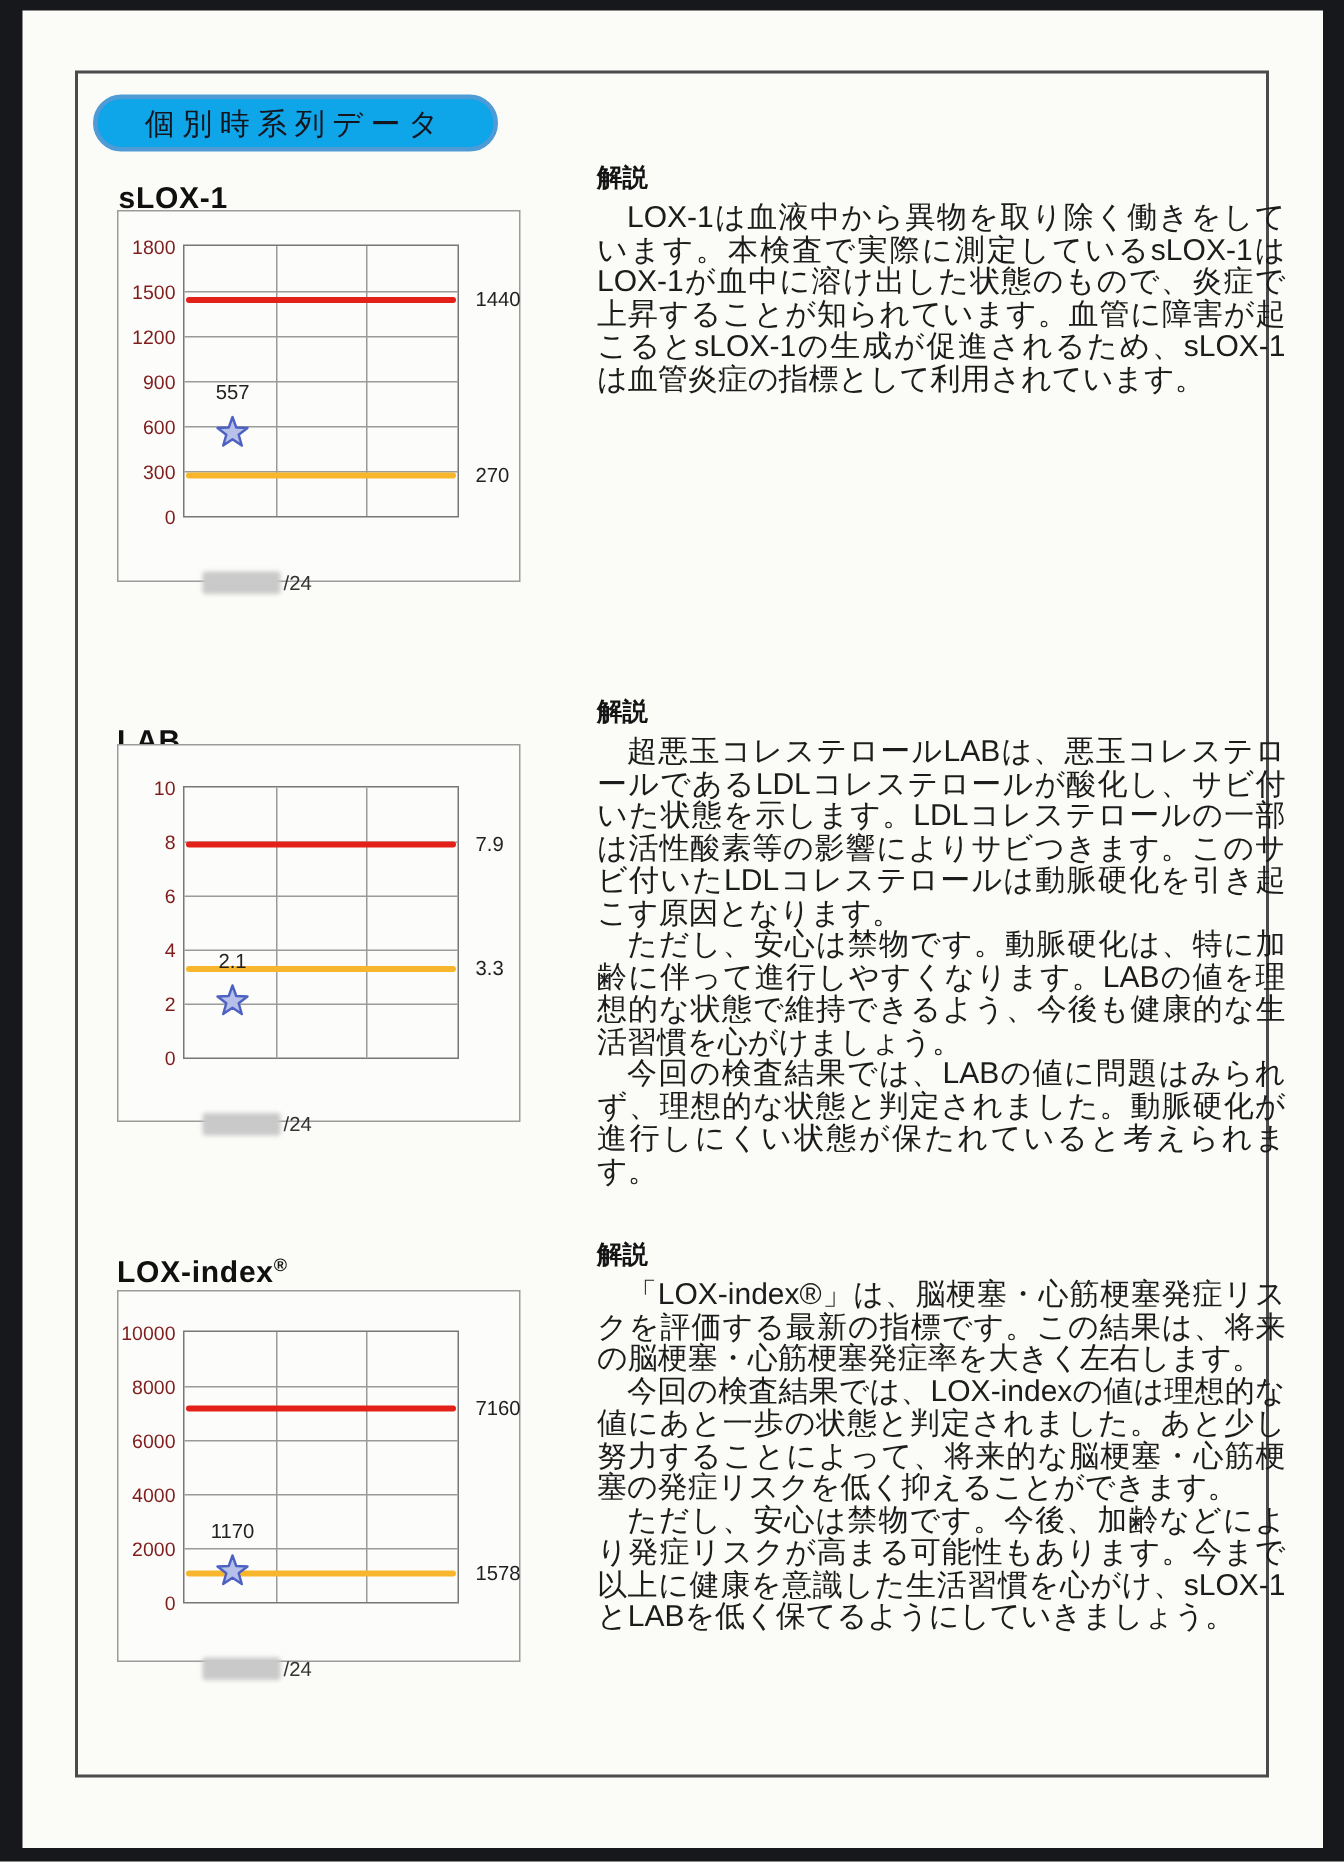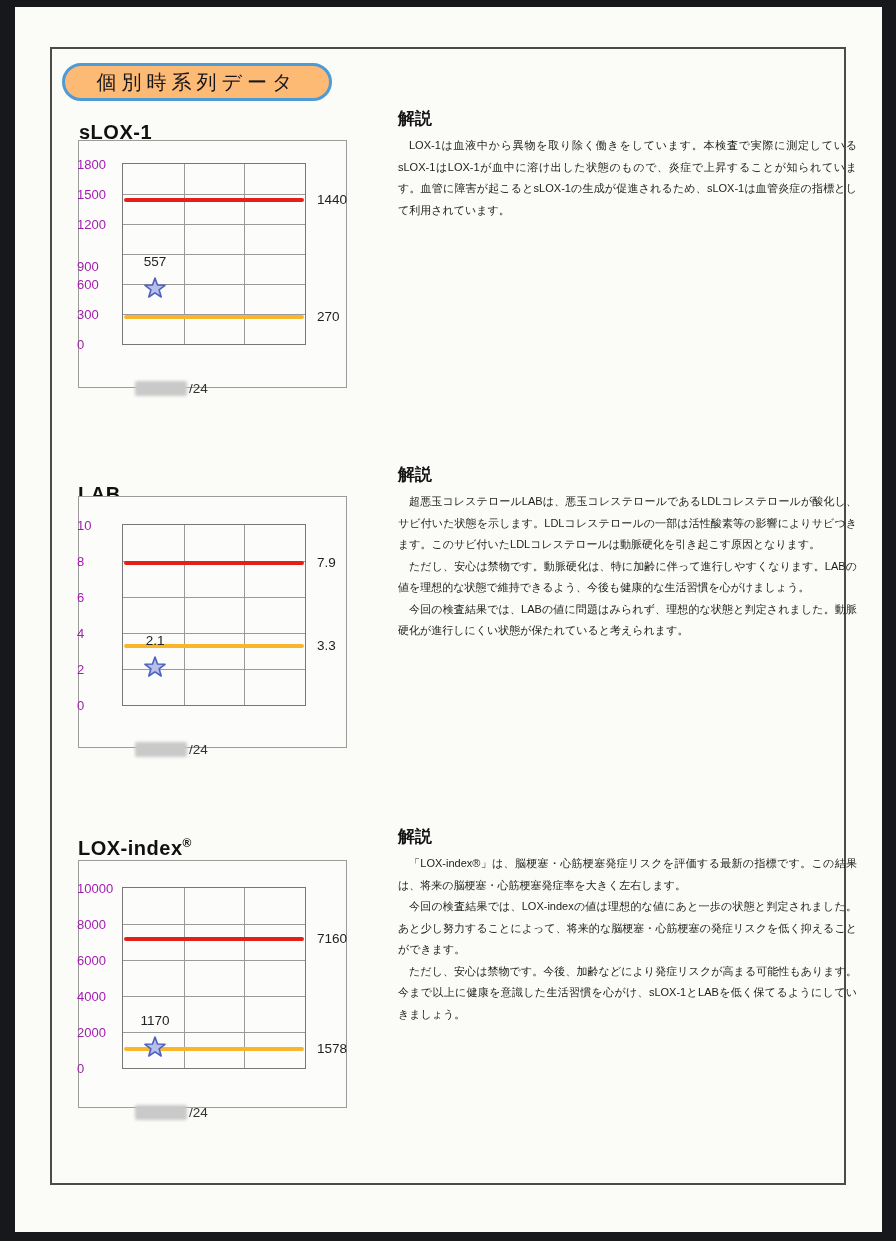--- a/index.html
+++ b/index.html
@@ -12,7 +12,7 @@
   .frame{position:absolute;left:35px;top:40px;width:792px;height:1134px;border:2px solid #4b4b4b;}
   .badge{
     position:absolute;left:47px;top:56px;width:264px;height:32px;
-    background:#fdba74;border:3px solid #4e9bd5;border-radius:20px;
+    background:#0ea5e9;border:3px solid #4e9bd5;border-radius:20px;
     display:flex;align-items:center;justify-content:center;
     font-size:20px;letter-spacing:5px;color:#15151d;font-weight:500;
   }

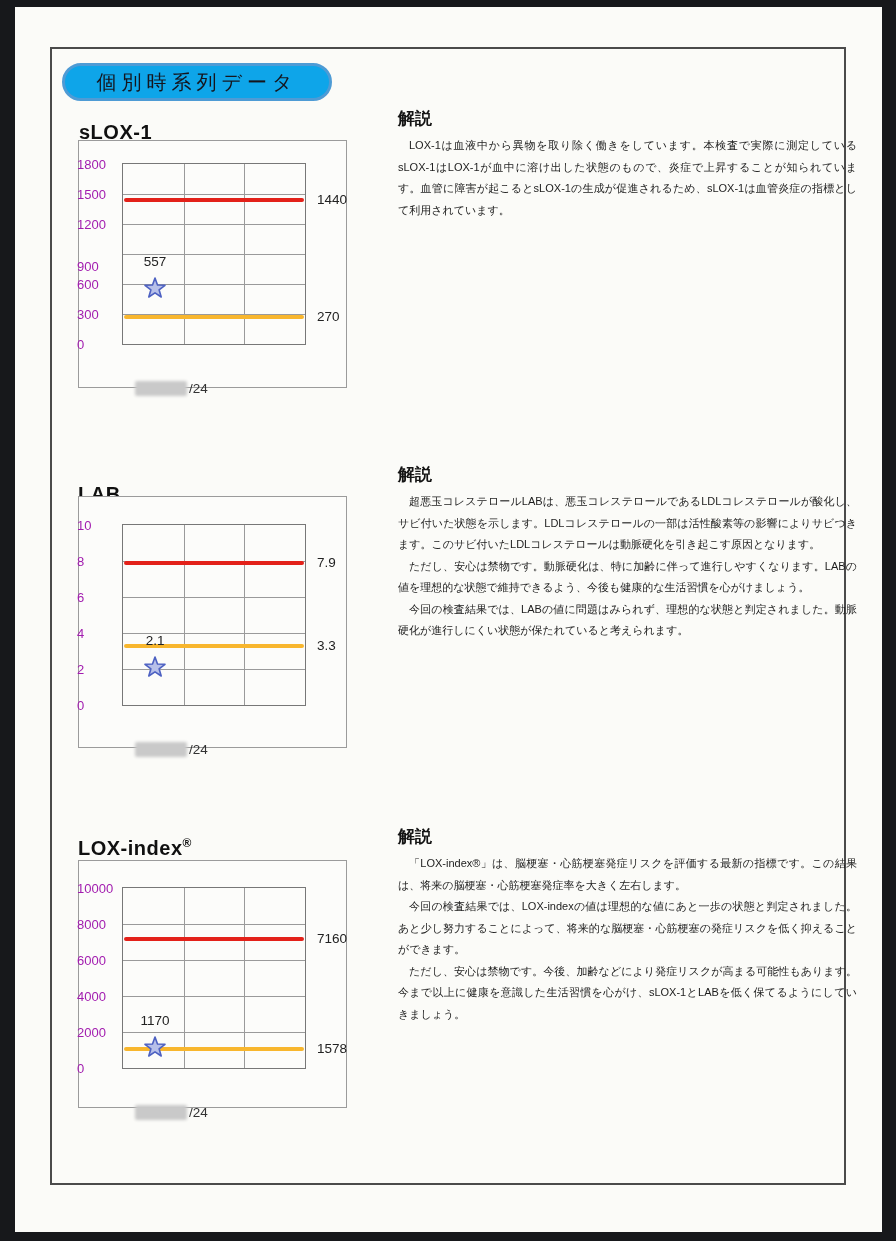--- a/index.html
+++ b/index.html
@@ -34,7 +34,7 @@
   #tx2{top:456px;}
   #tx3{top:818px;}
   .textcol h3{font-size:17px;font-weight:600;margin:0 0 5px 0;color:#141414;}
-  .textcol p{margin:0;font-size:11px;line-height:21.5px;text-indent:1em;color:#1c1c1c;text-align:justify;}
+  .textcol p{margin:0;font-size:20px;line-height:21.5px;text-indent:1em;color:#1c1c1c;text-align:justify;}
   
   .hgrid{position:absolute;left:0;right:0;height:1px;background:#9a9a9a;}
   .vgrid{position:absolute;top:0;bottom:0;width:1px;background:#9a9a9a;}

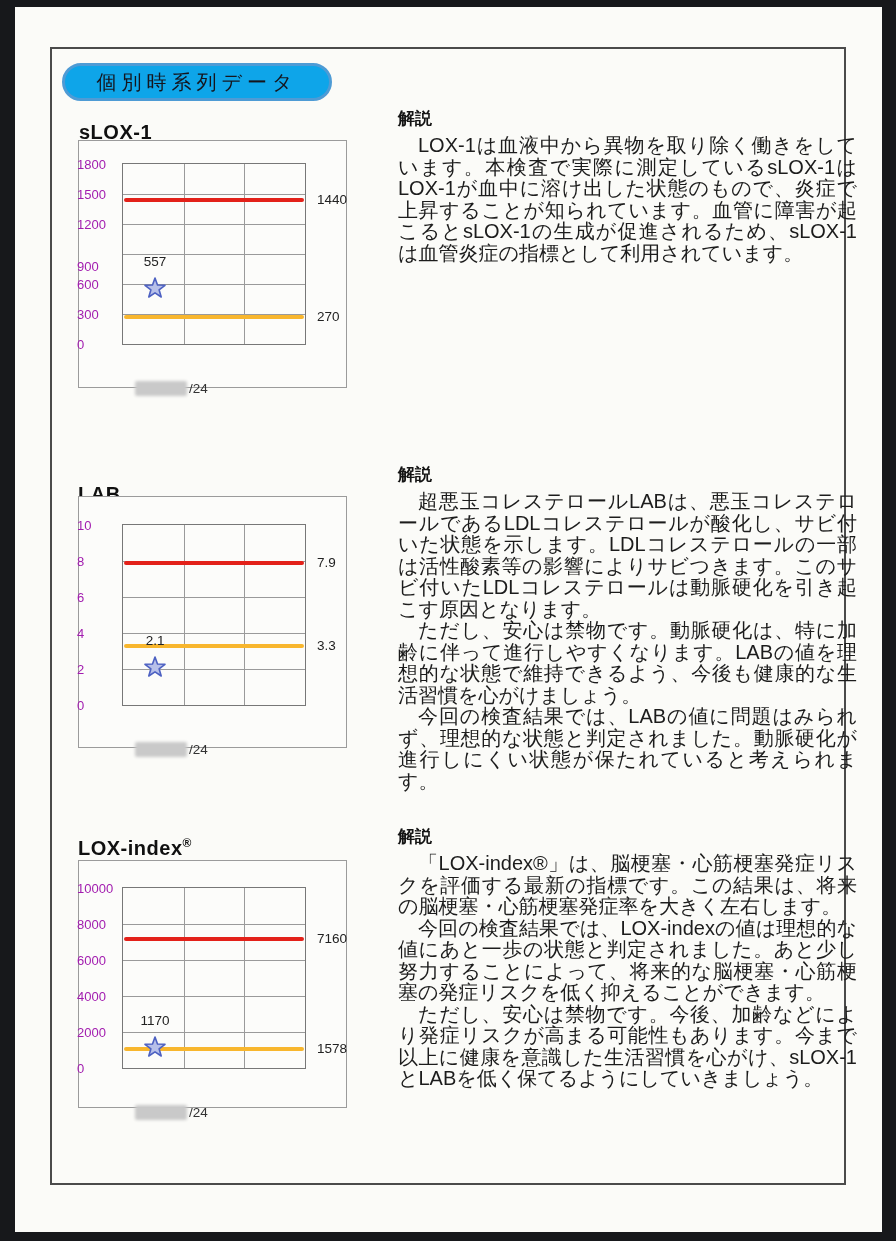--- a/index.html
+++ b/index.html
@@ -39,7 +39,7 @@
   .hgrid{position:absolute;left:0;right:0;height:1px;background:#9a9a9a;}
   .vgrid{position:absolute;top:0;bottom:0;width:1px;background:#9a9a9a;}
   .limit{position:absolute;left:1px;right:1px;height:4px;border-radius:2px;z-index:2;}
-  .ytick{position:absolute;left:-46px;width:40px;text-align:left;font-size:13px;color:#a21caf;}
+  .ytick{position:absolute;left:-46px;width:40px;text-align:right;font-size:13px;color:#7f1d1d;}
   .rlabel{position:absolute;font-size:13.5px;color:#222;white-space:nowrap;}
   .plabel{position:absolute;font-size:13.5px;color:#222;text-align:center;z-index:3;}
   .star{position:absolute;width:22px;height:22px;z-index:4;}

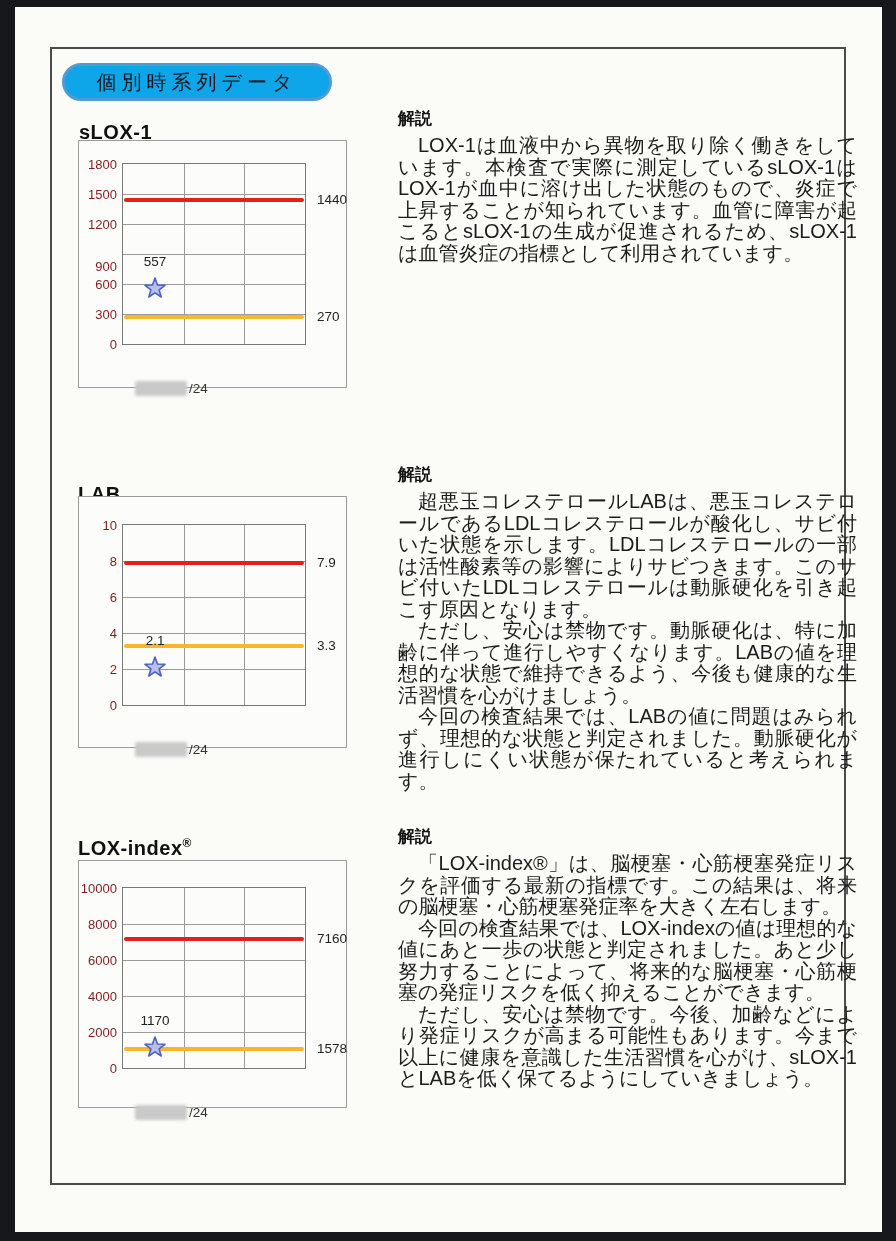--- a/index.html
+++ b/index.html
@@ -65,7 +65,7 @@
         <div class="hgrid" style="top: 60px;"></div>
         <div class="ytick" style="top: 53px;">1200</div>
         <div class="hgrid" style="top: 90px;"></div>
-        <div class="ytick" style="top: 95px;">900</div>
+        <div class="ytick" style="top: 83px;">900</div>
         <div class="hgrid" style="top: 120px;"></div>
         <div class="ytick" style="top: 113px;">600</div>
         <div class="hgrid" style="top: 150px;"></div>

